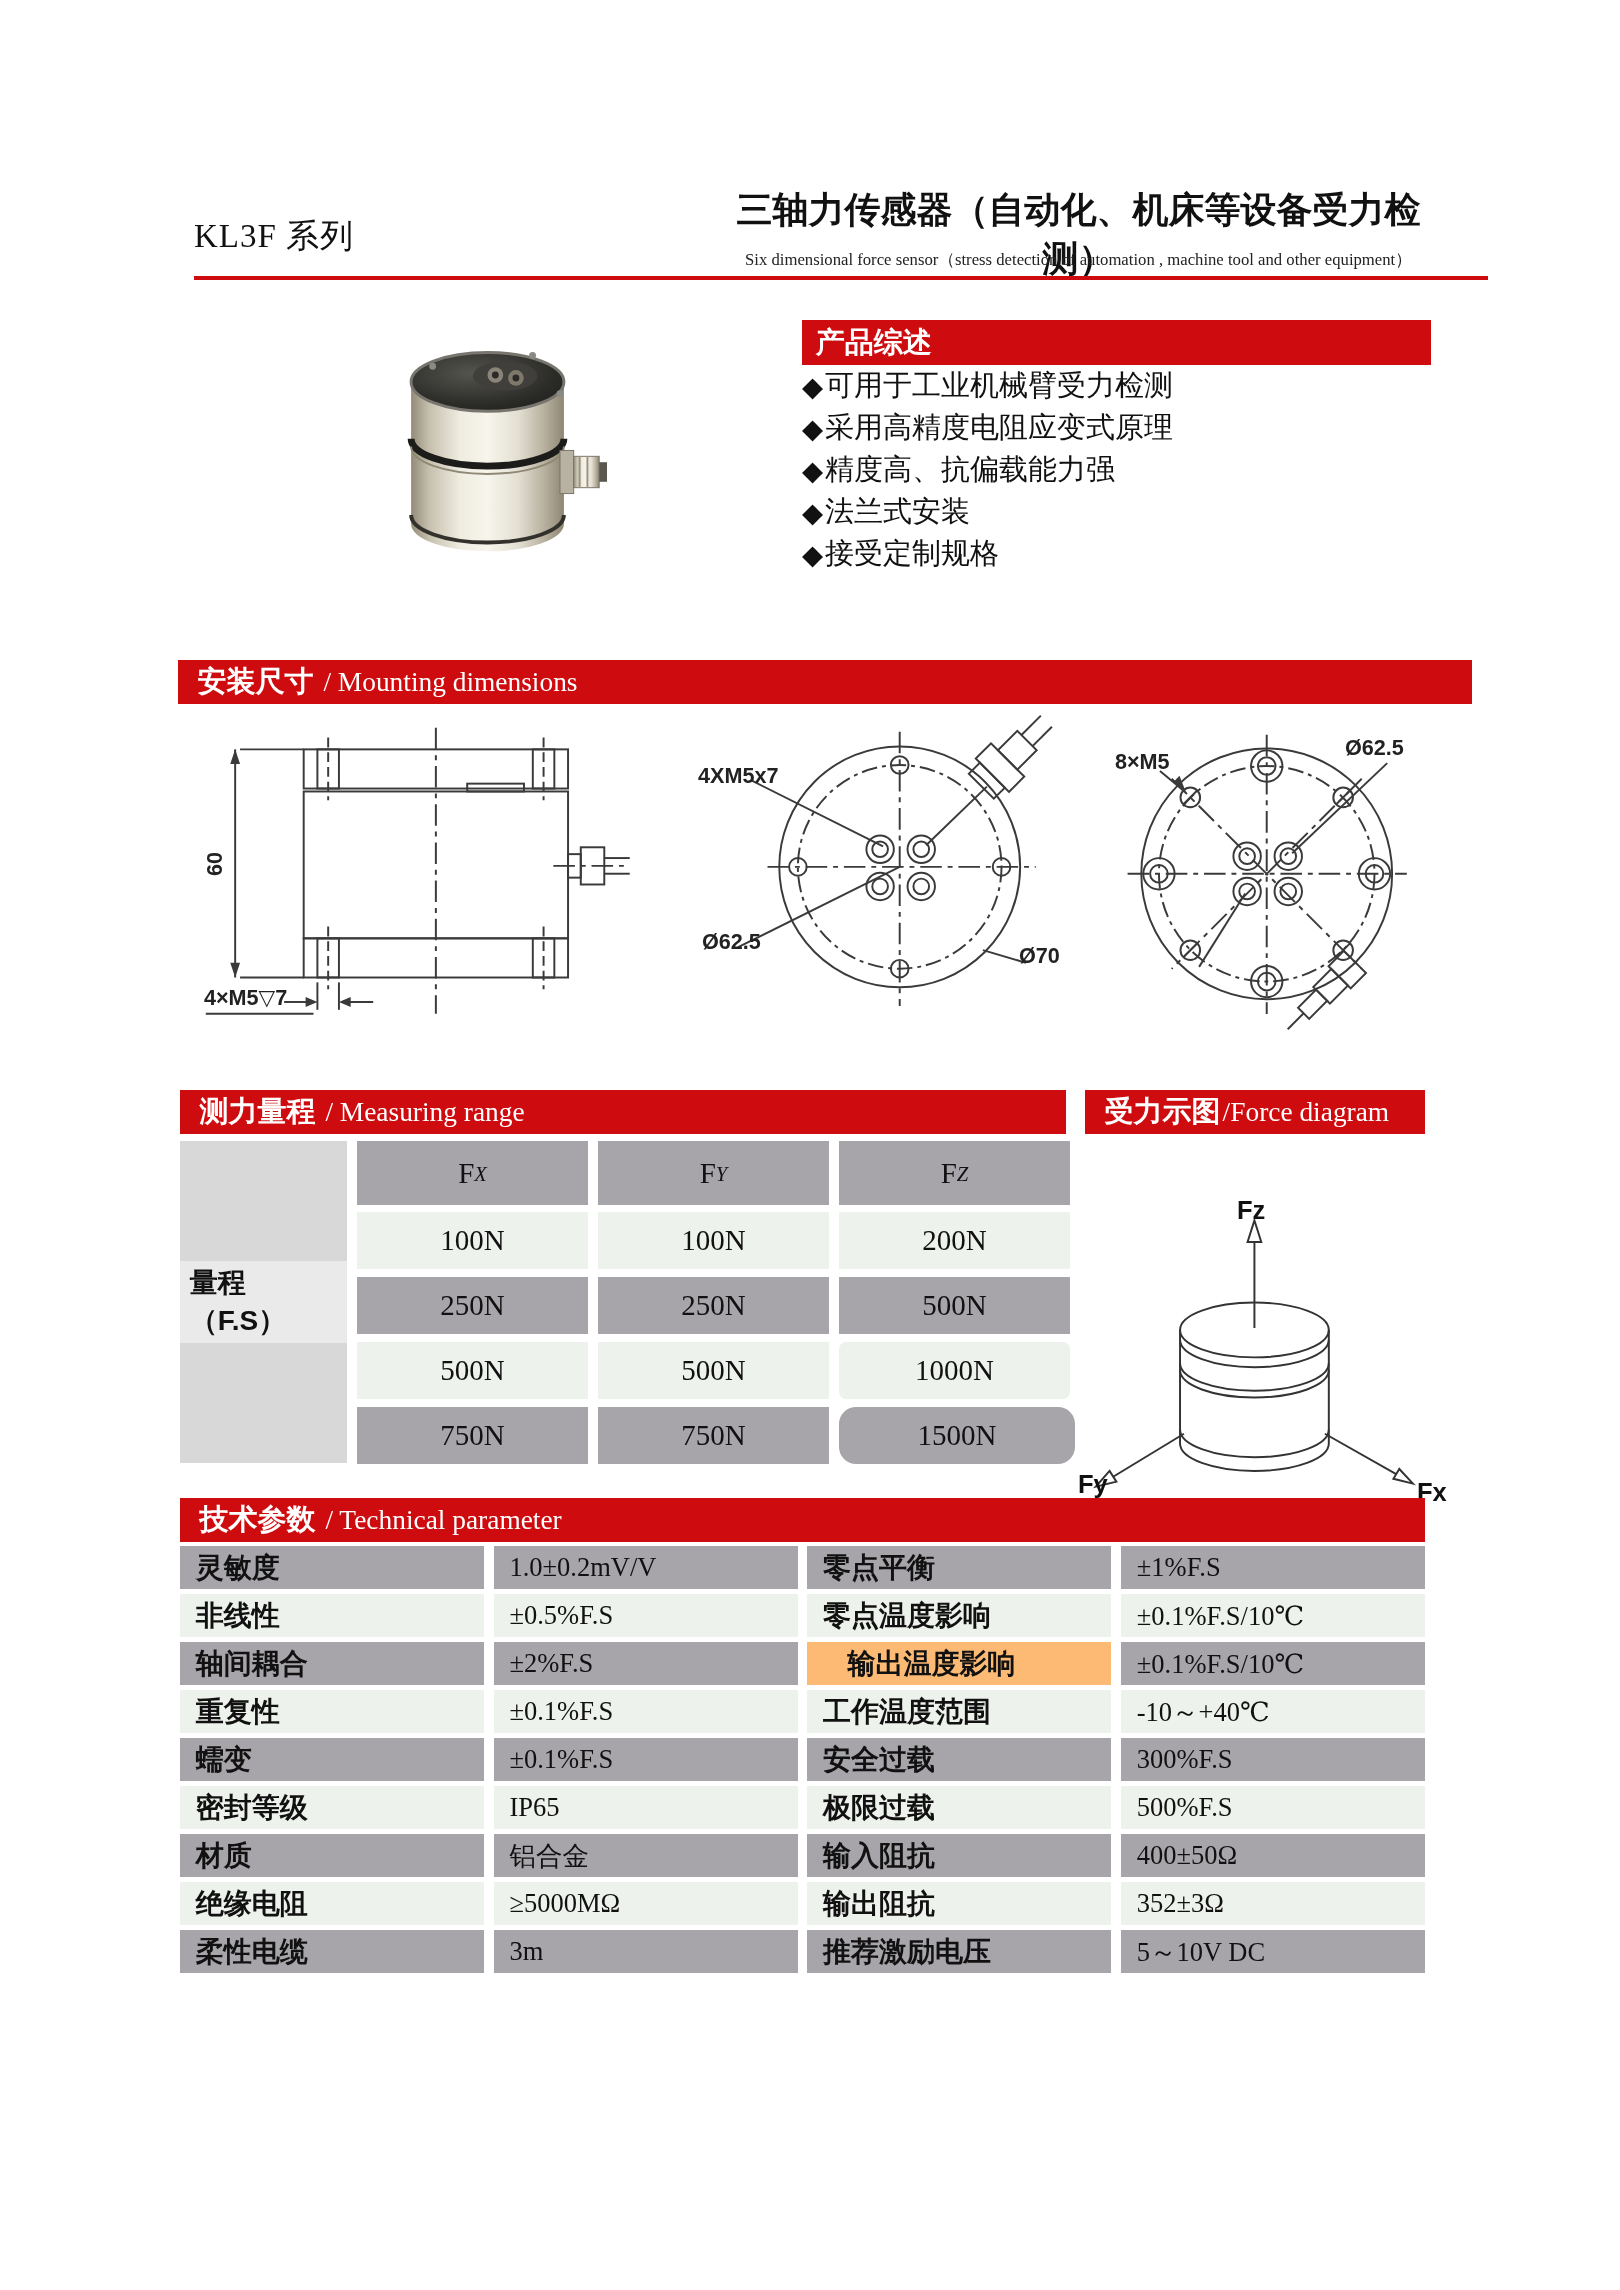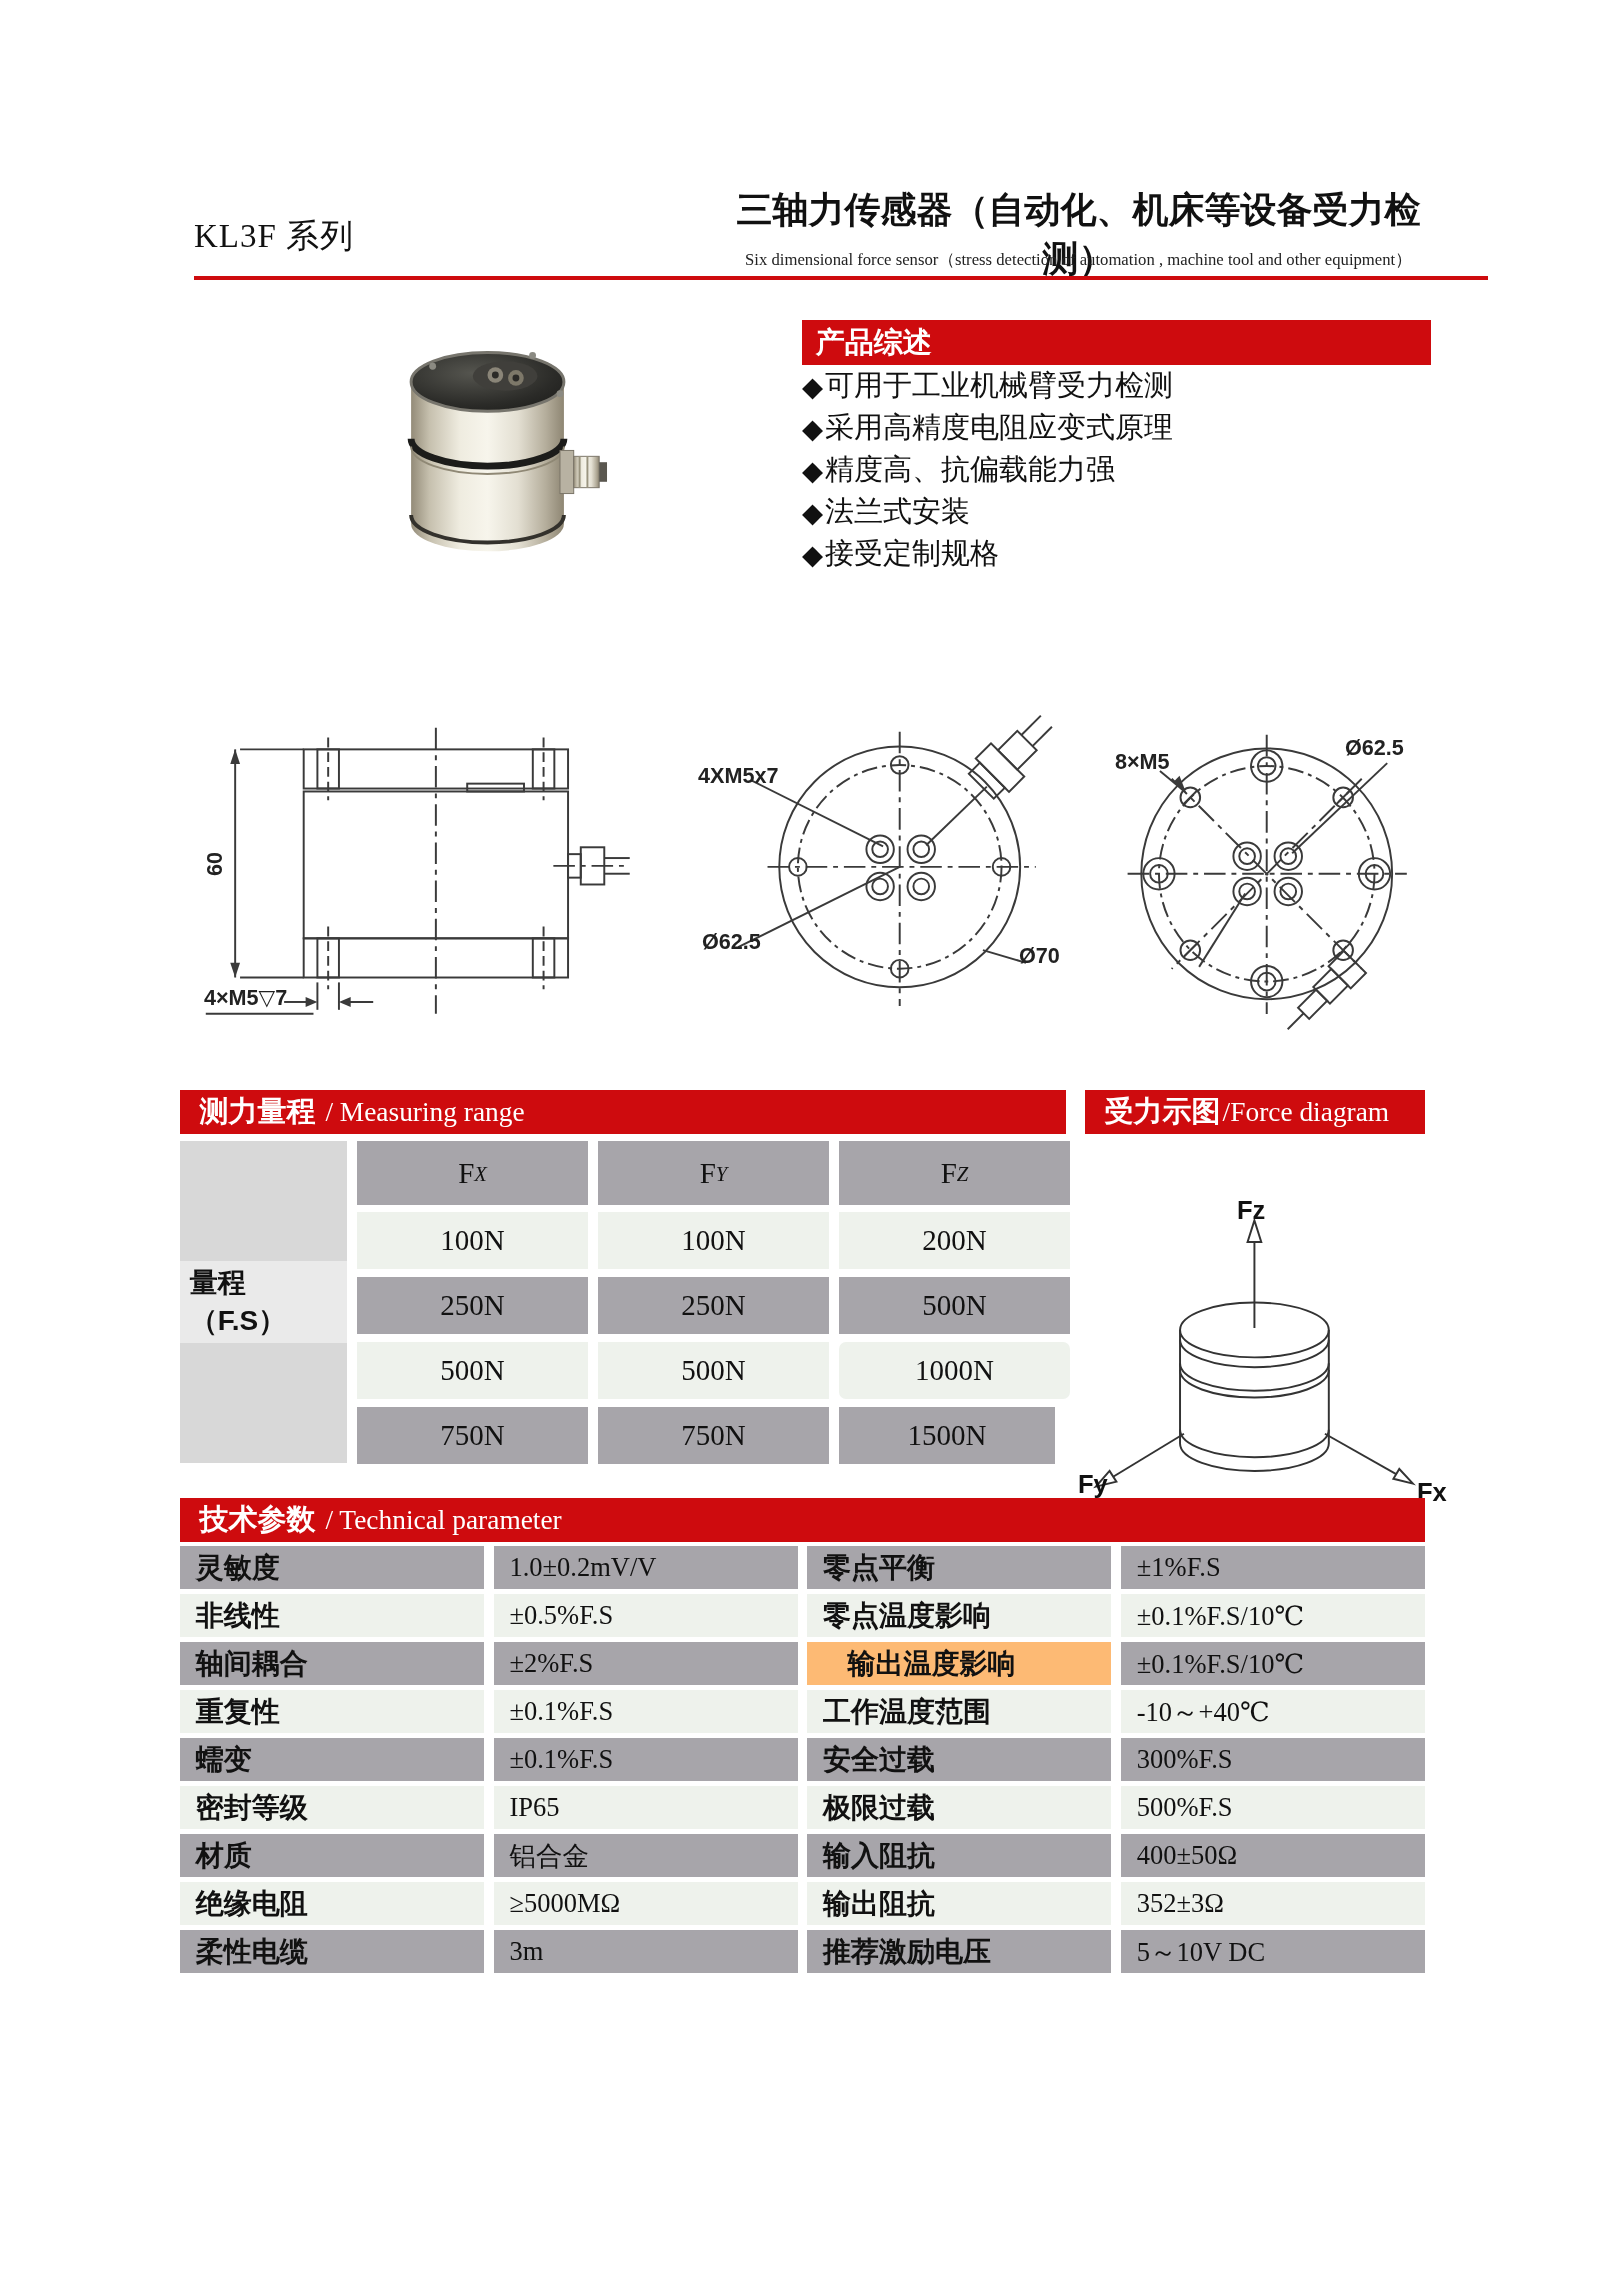--- a/index.html
+++ b/index.html
@@ -120,6 +120,10 @@
       </div>
   </div>
 
+  <div class="abs banner" style="left:178px;top:660px;width:1294px;height:44px;background:#ce0b0e;">
+    <span class="zh">安装尺寸</span>
+    <span class="en">/ Mounting dimensions</span>
+  </div>
 
   <svg class="abs" style="left:181px;top:720px;" width="451" height="328" viewBox="0 0 460 335">
     <g fill="none" stroke="#3a3a3a" stroke-width="2">

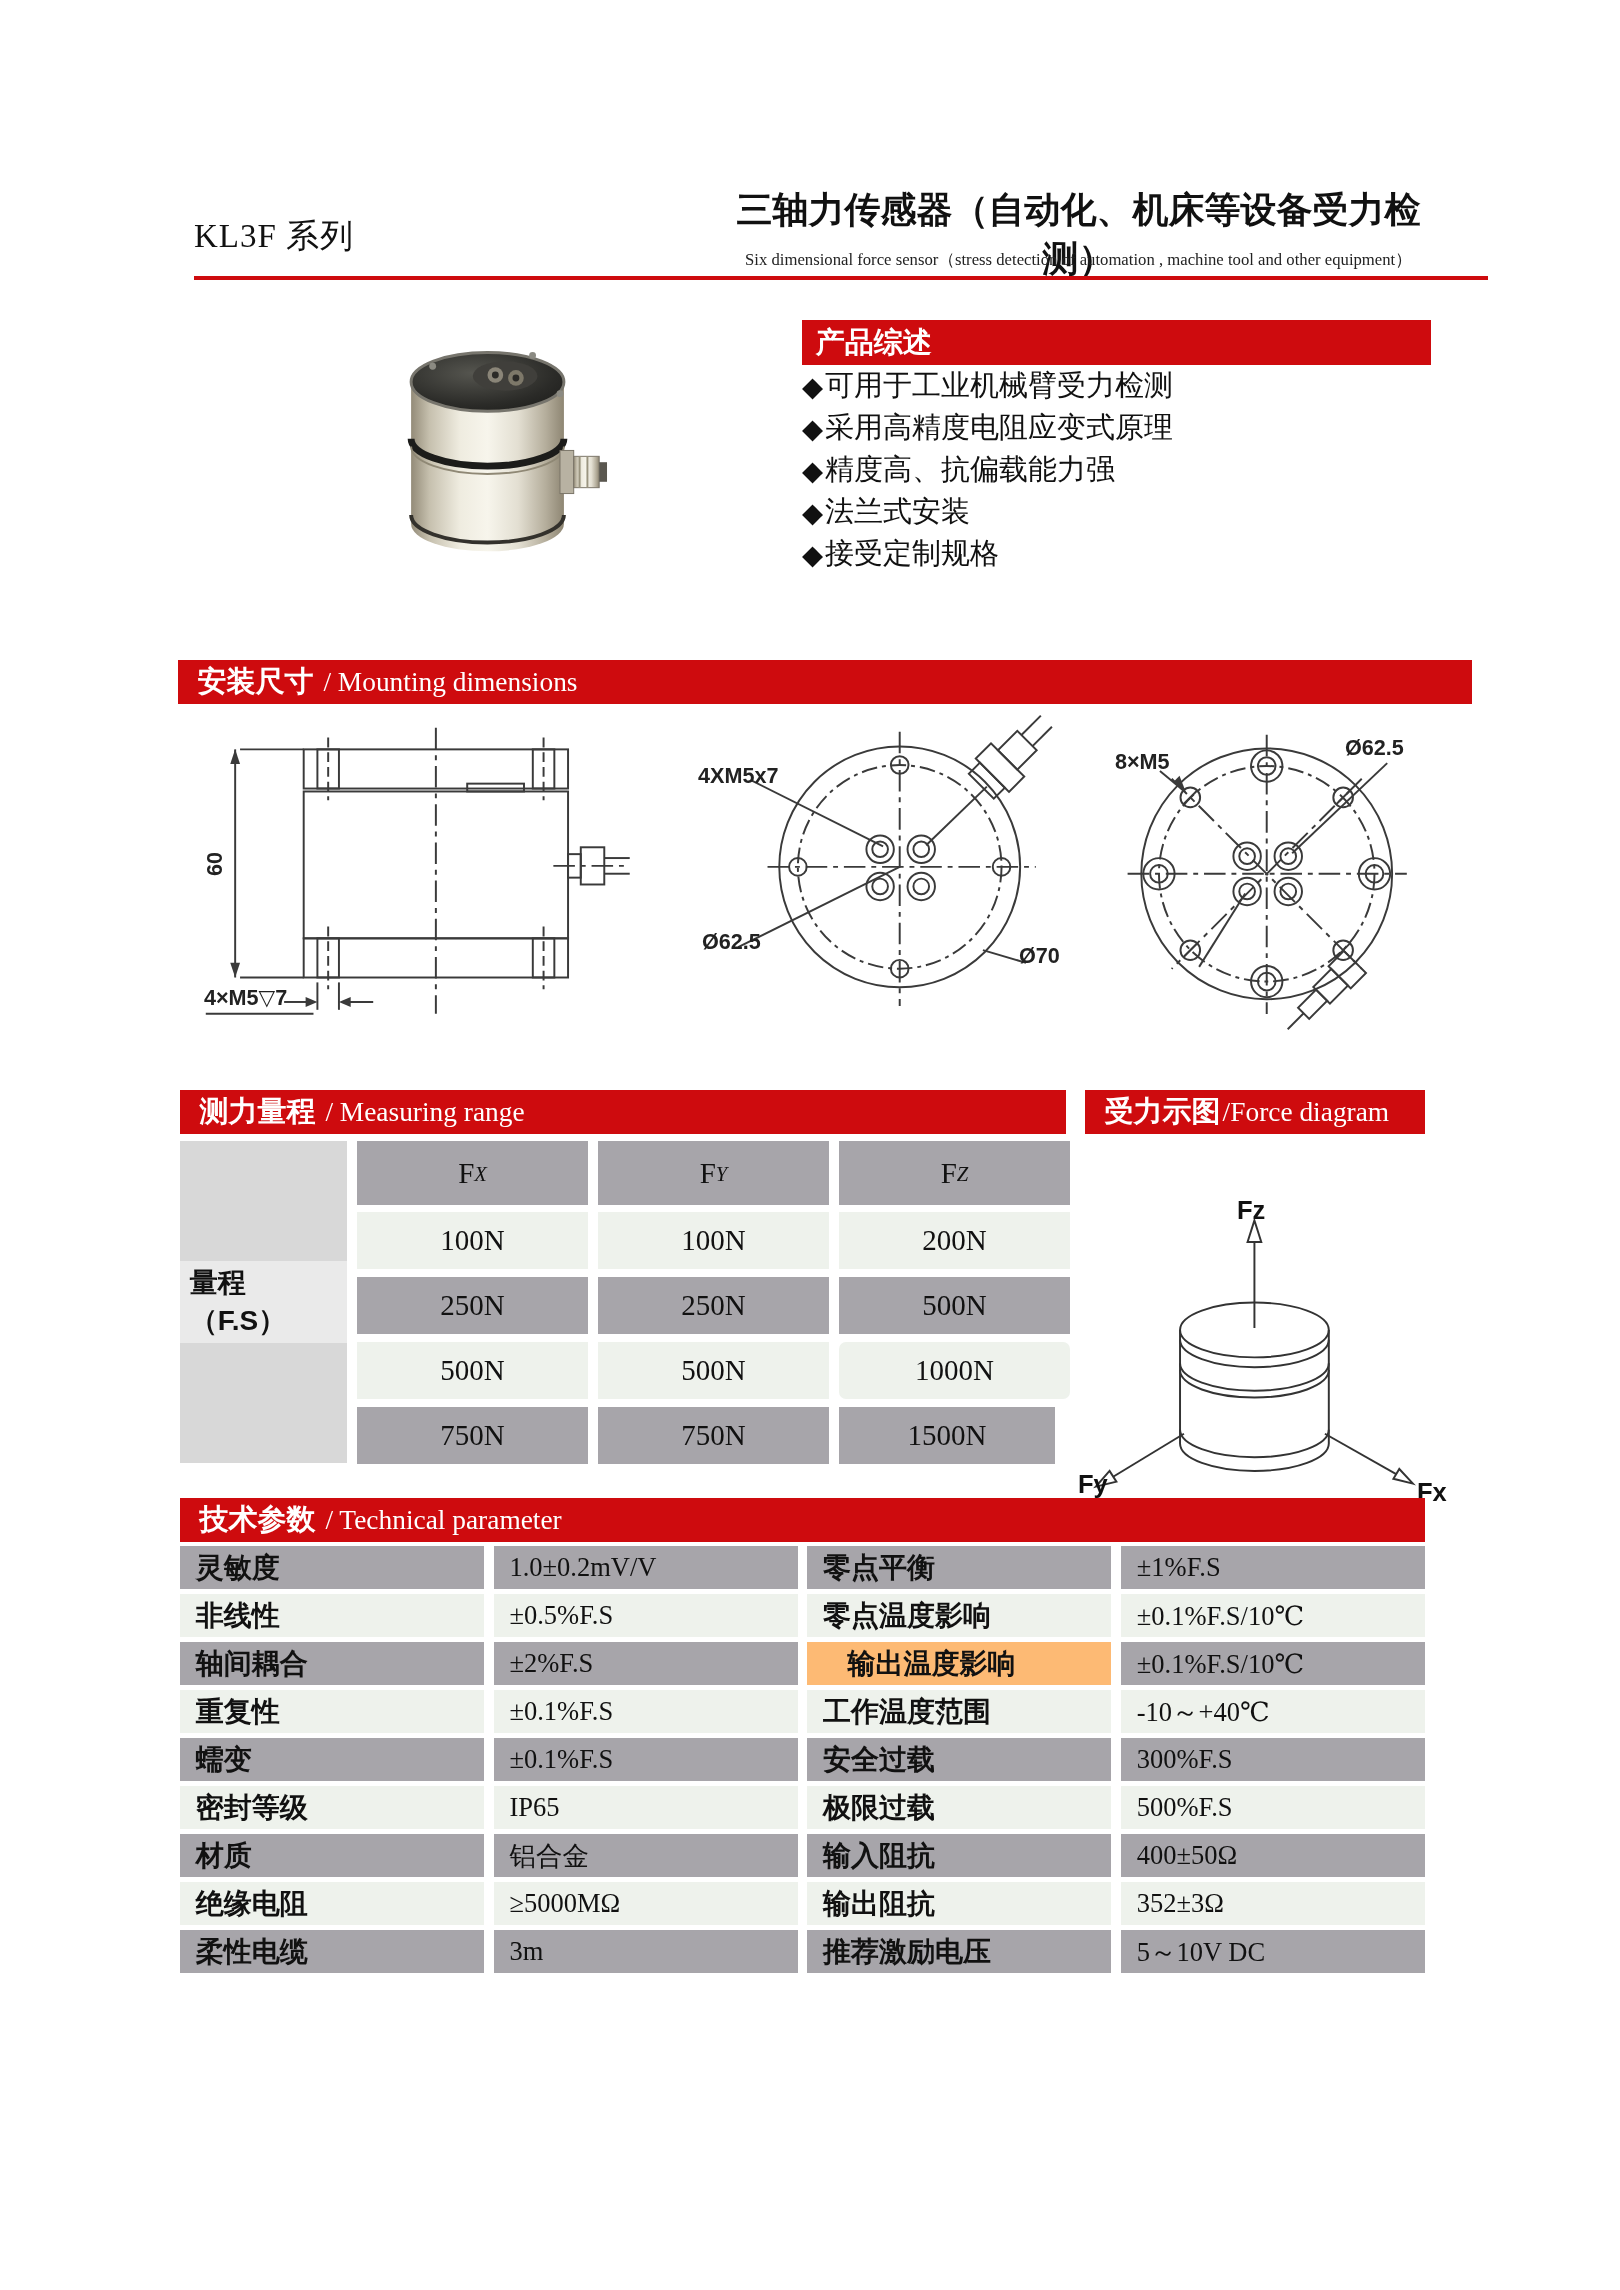--- a/index.html
+++ b/index.html
@@ -288,7 +288,7 @@
 
   <div class="abs mcell" style="left:357px;top:1407px;width:231px;height:57px;background:#a7a5aa;">750N</div>
   <div class="abs mcell" style="left:598px;top:1407px;width:231px;height:57px;background:#a7a5aa;">750N</div>
-  <div class="abs mcell" style="left:839px;top:1407px;width:216px;height:57px;background:#a7a5aa;">1500N</div>
+  <div class="abs mcell" style="left:839px;top:1407px;width:236px;height:57px;background:#a7a5aa;border-radius:17px;">1500N</div>
 
   <svg class="abs" style="left:1068px;top:1191px;" width="412" height="323" viewBox="0 0 420 330">
     <g fill="none" stroke="#333" stroke-width="2">

